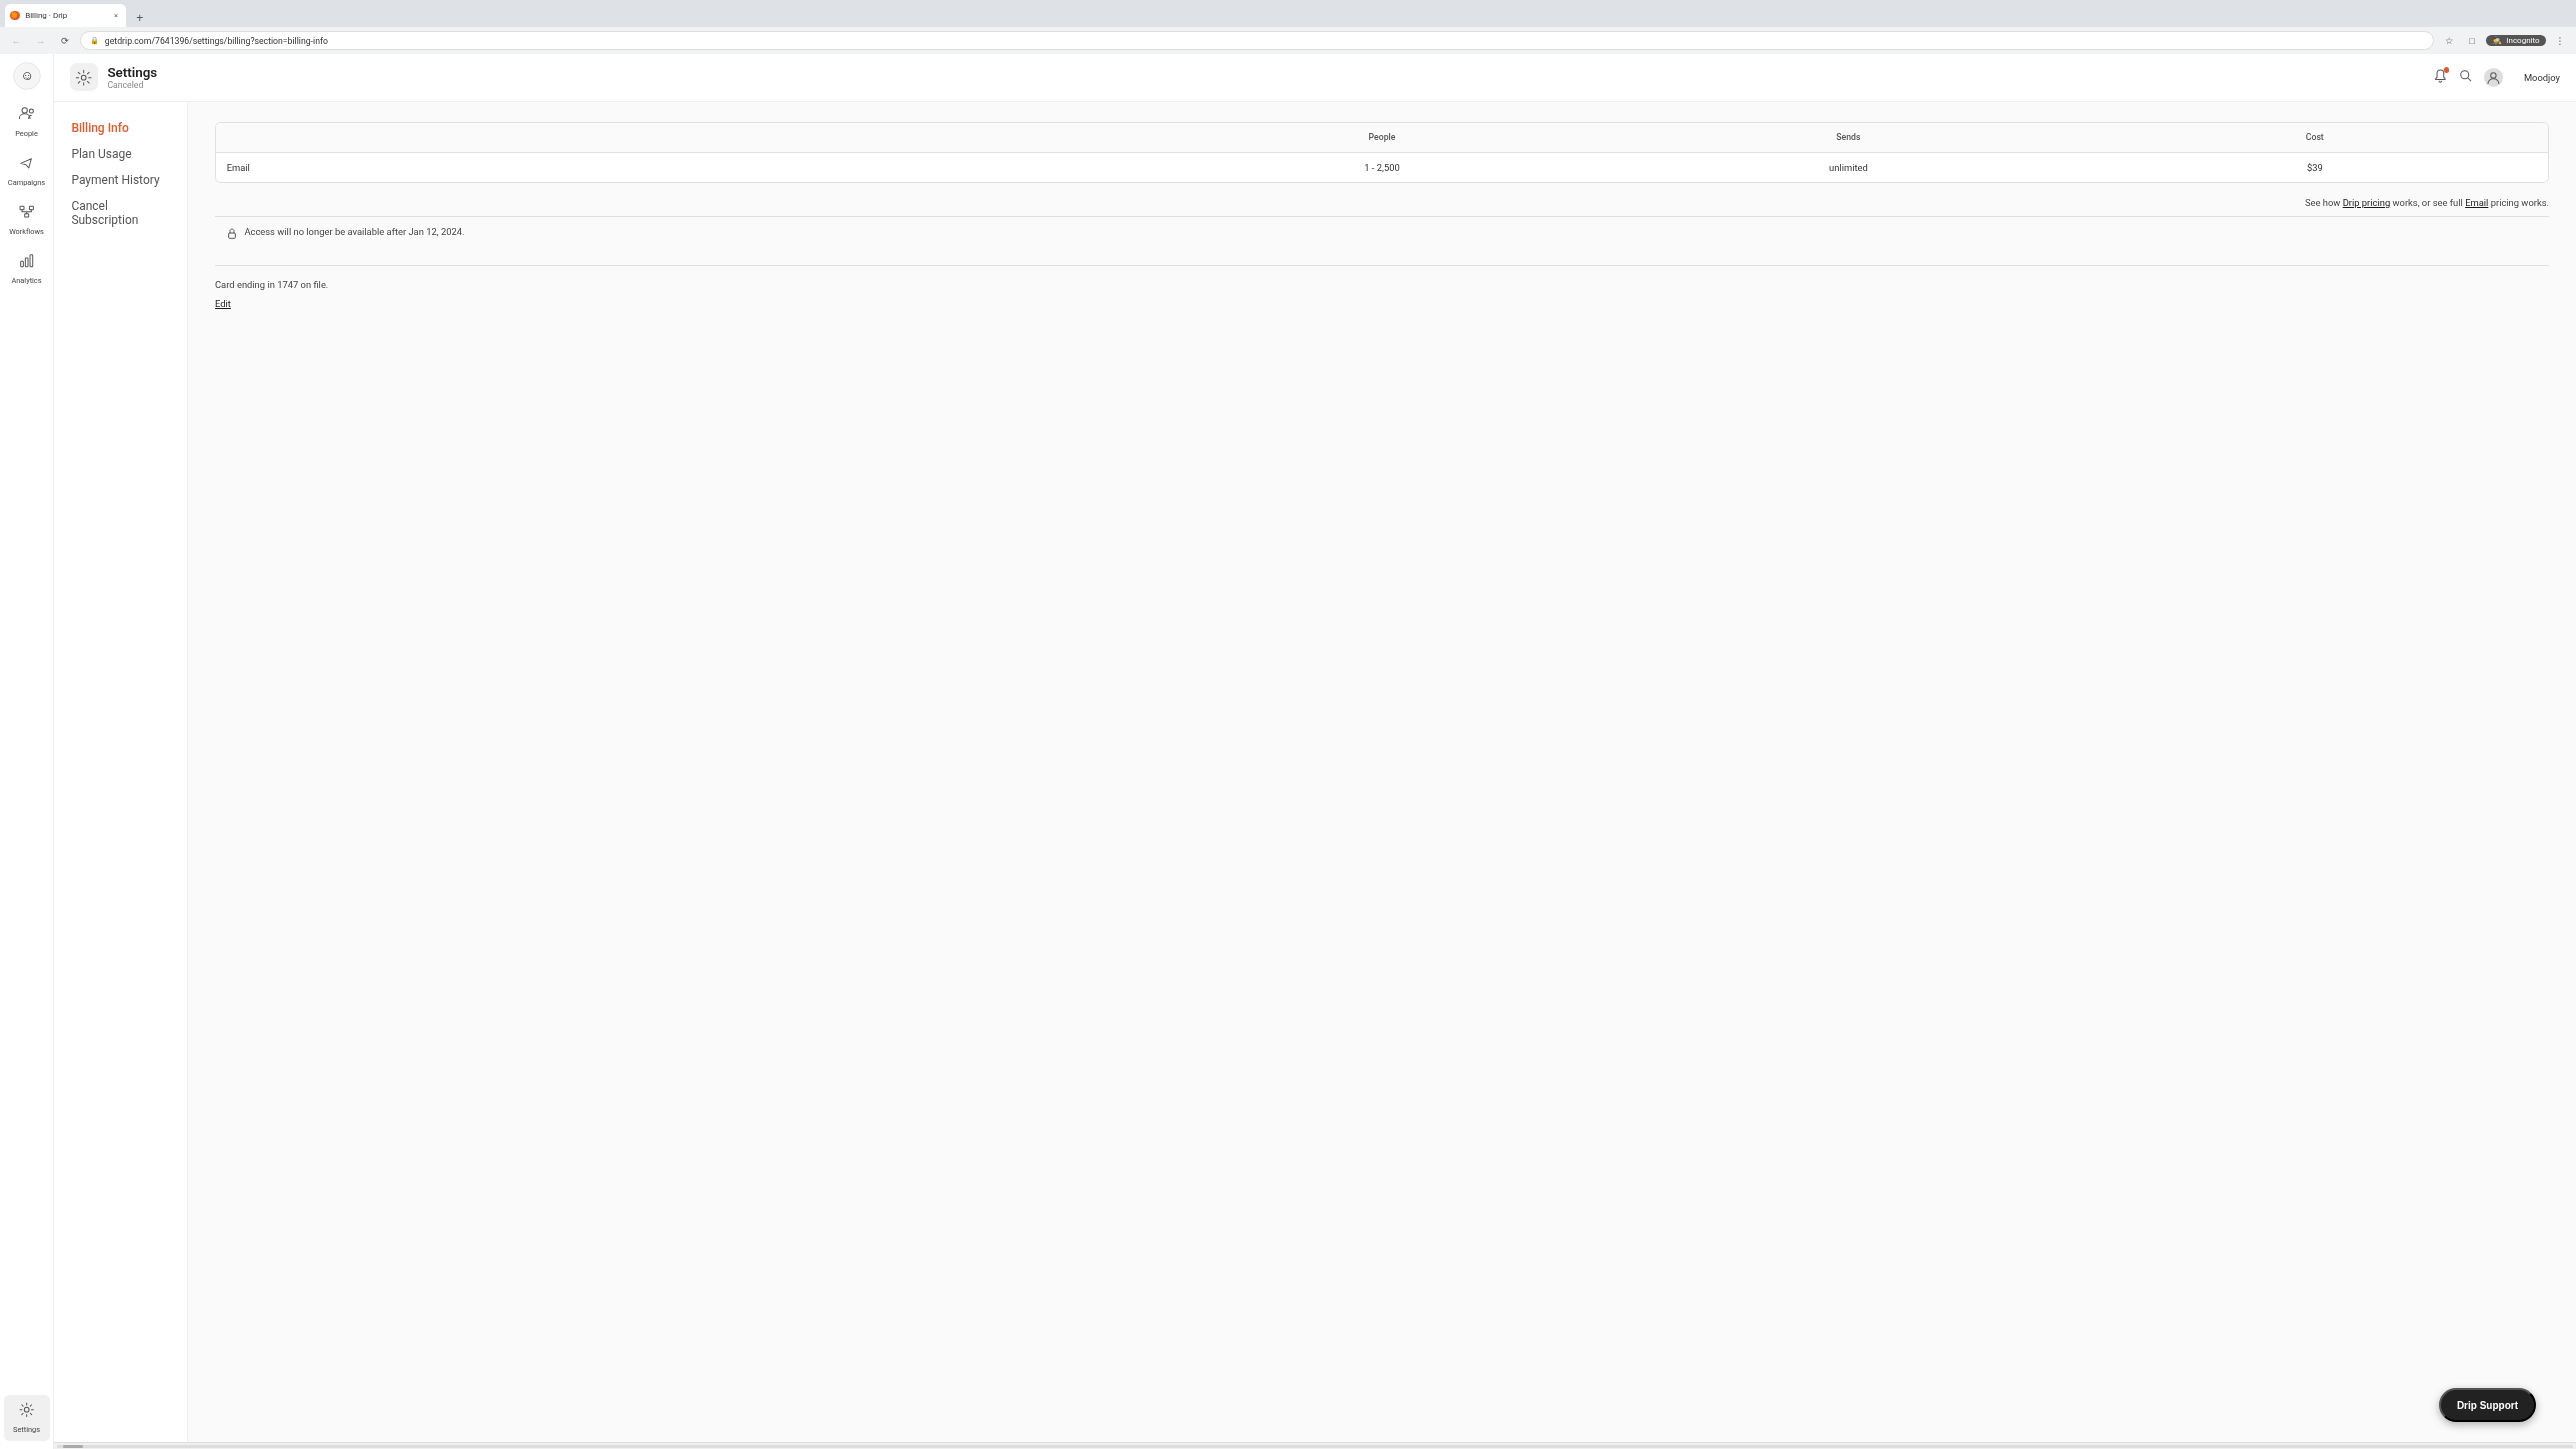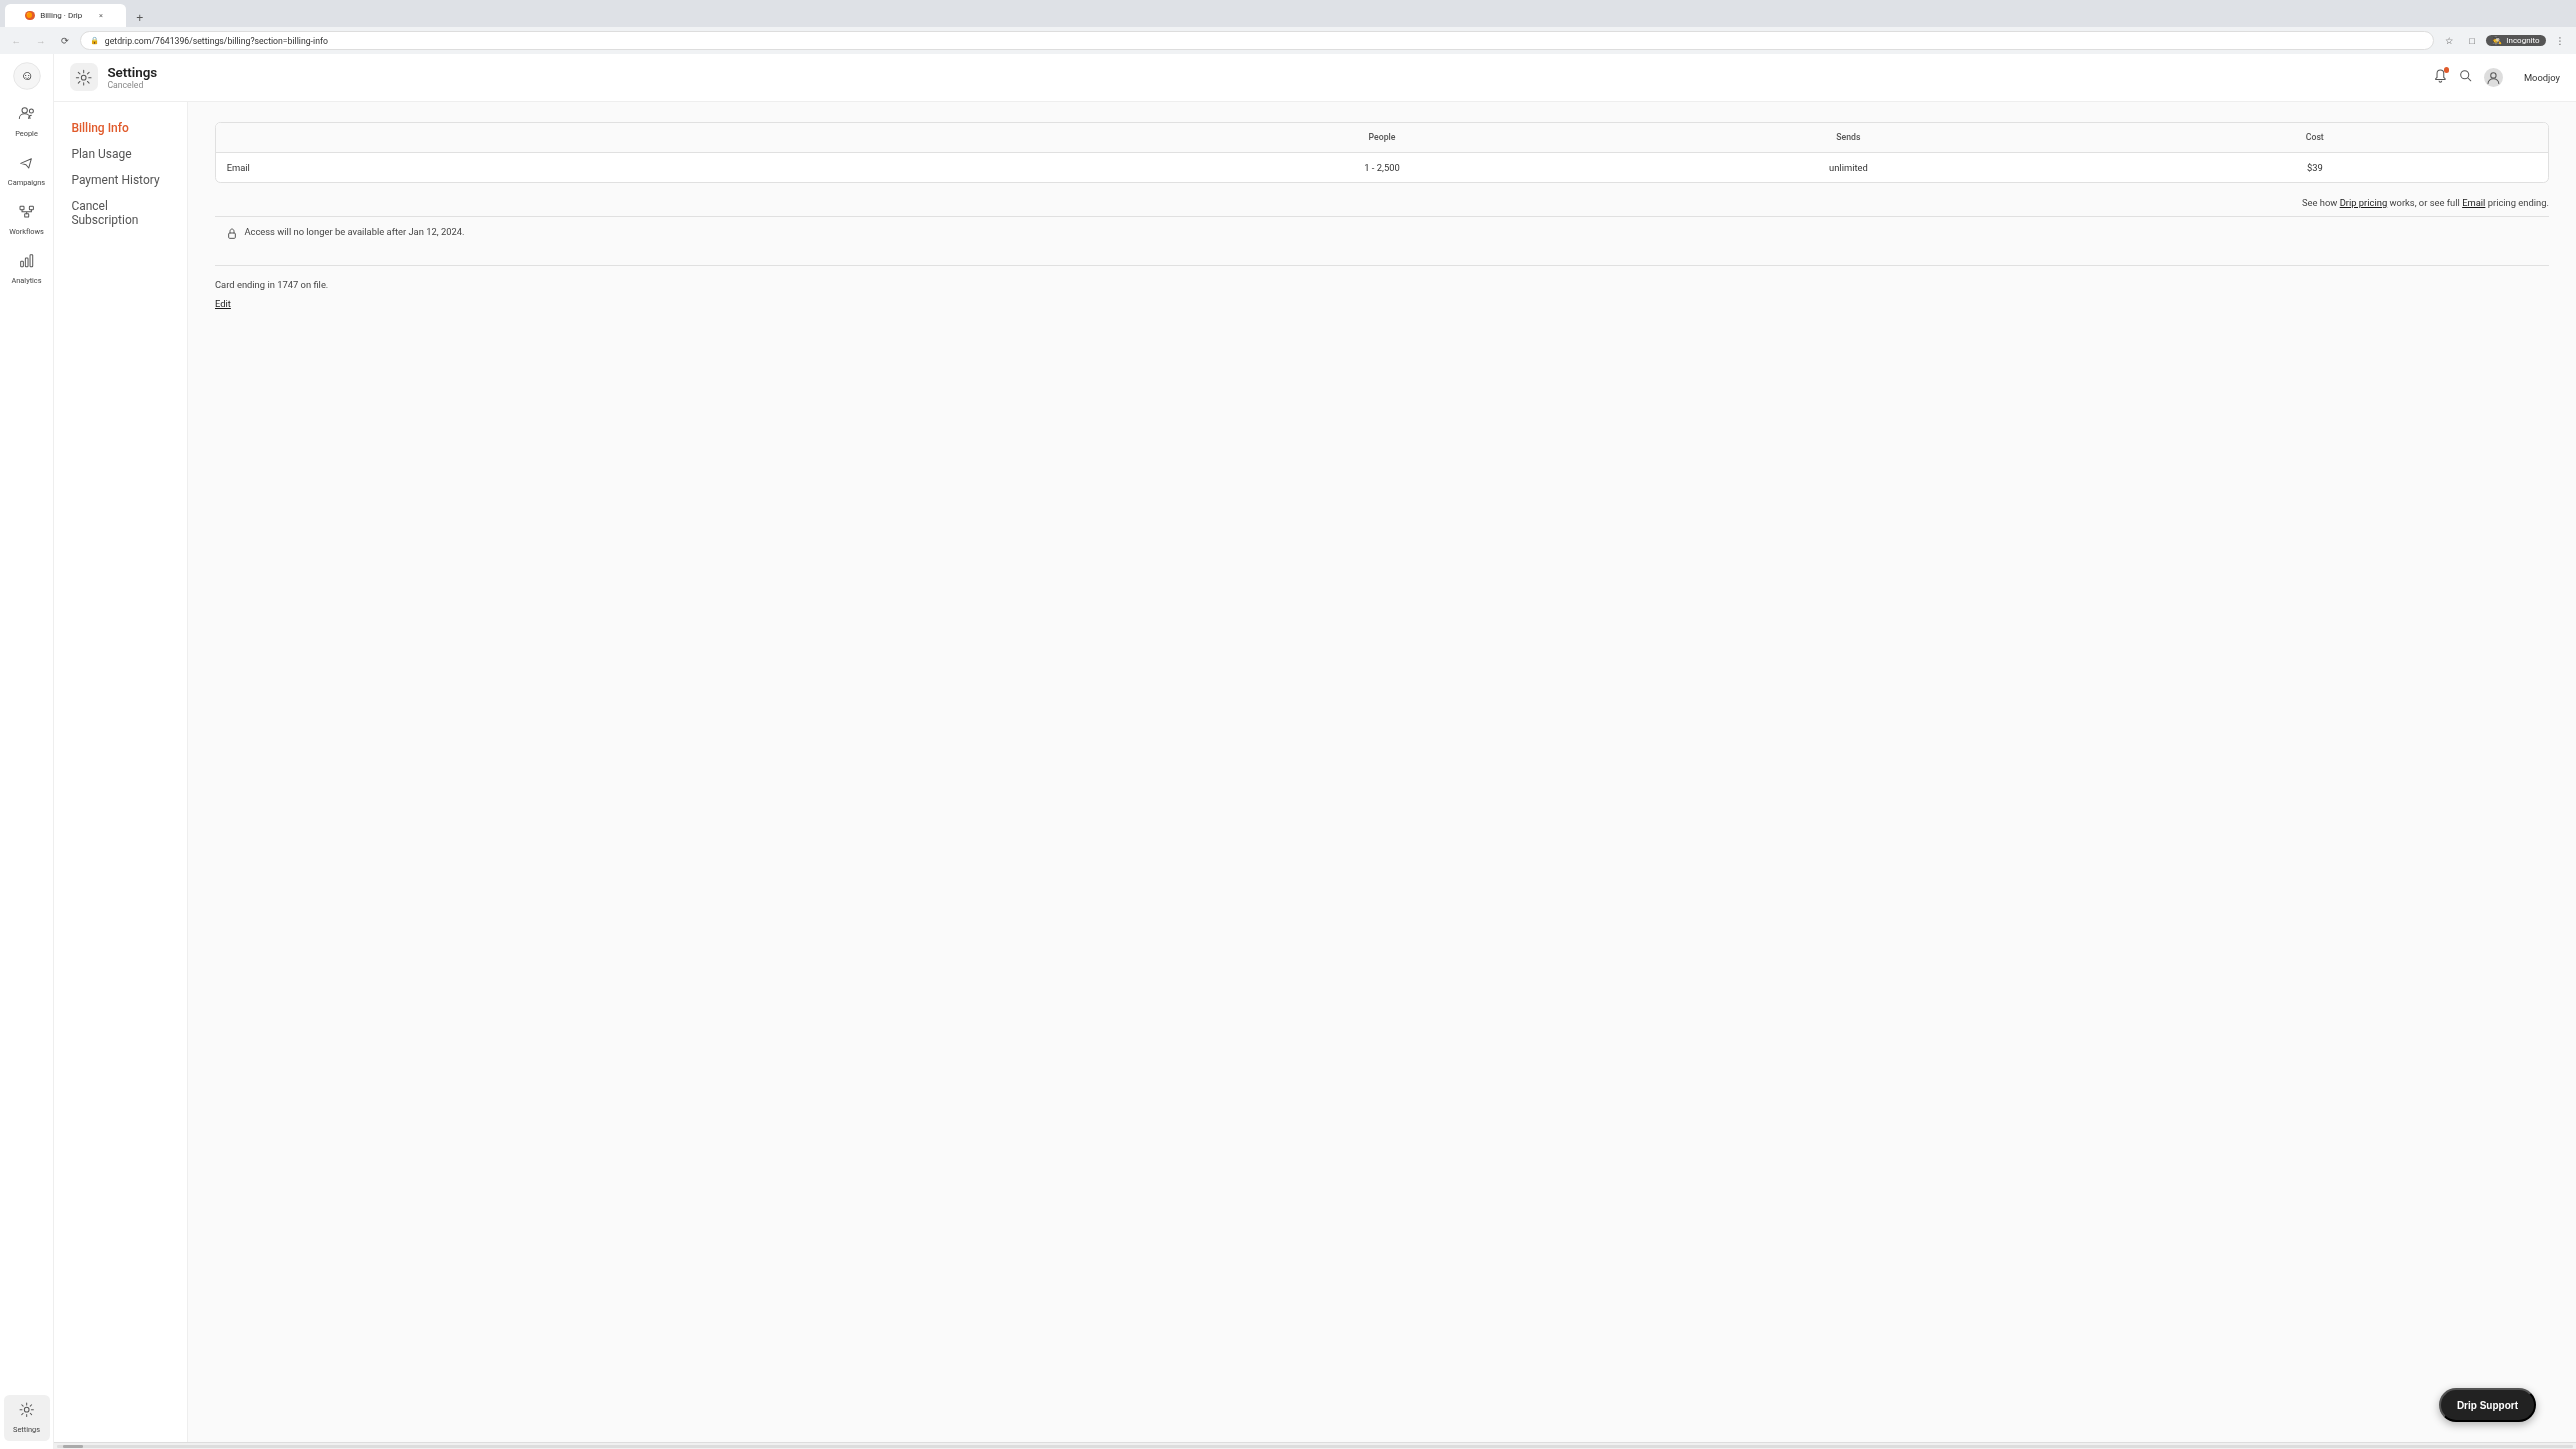--- a/index.html
+++ b/index.html
@@ -9,7 +9,7 @@
     .browser-chrome { background: #dee1e6; display: flex; flex-direction: column; flex-shrink: 0; }
     .browser-titlebar { display: flex; align-items: center; padding: 4px 5.4px 0 5.4px; gap: 0; }
     .tab-bar { display: flex; align-items: flex-end; gap: 1.3px; }
-    .browser-tab { background: #fff; border-radius: 5.4px 5.4px 0 0; padding: 4px 20px; display: flex; align-items: center; gap: 5.4px; font-size: 8px; color: #333; min-width: 121px; height: 23px; }
+    .browser-tab { background: #fff; border-radius: 5.4px 5.4px 0 0; padding: 4px 5px; display: flex; align-items: center; gap: 5.4px; font-size: 8px; color: #333; min-width: 121px; height: 23px; }
     .browser-tab .favicon { width: 9.4px; height: 9.4px; background: #e05a2b; border-radius: 50%; display: flex; align-items: center; justify-content: center; font-size: 5.4px; color: white; flex-shrink: 0; }
     .browser-tab .tab-title { flex: 1; font-size: 8px; white-space: nowrap; overflow: hidden; text-overflow: ellipsis; }
     .browser-tab .close-tab { width: 10.7px; height: 10.7px; border-radius: 50%; display: flex; align-items: center; justify-content: center; font-size: 7.4px; color: #666; cursor: pointer; }

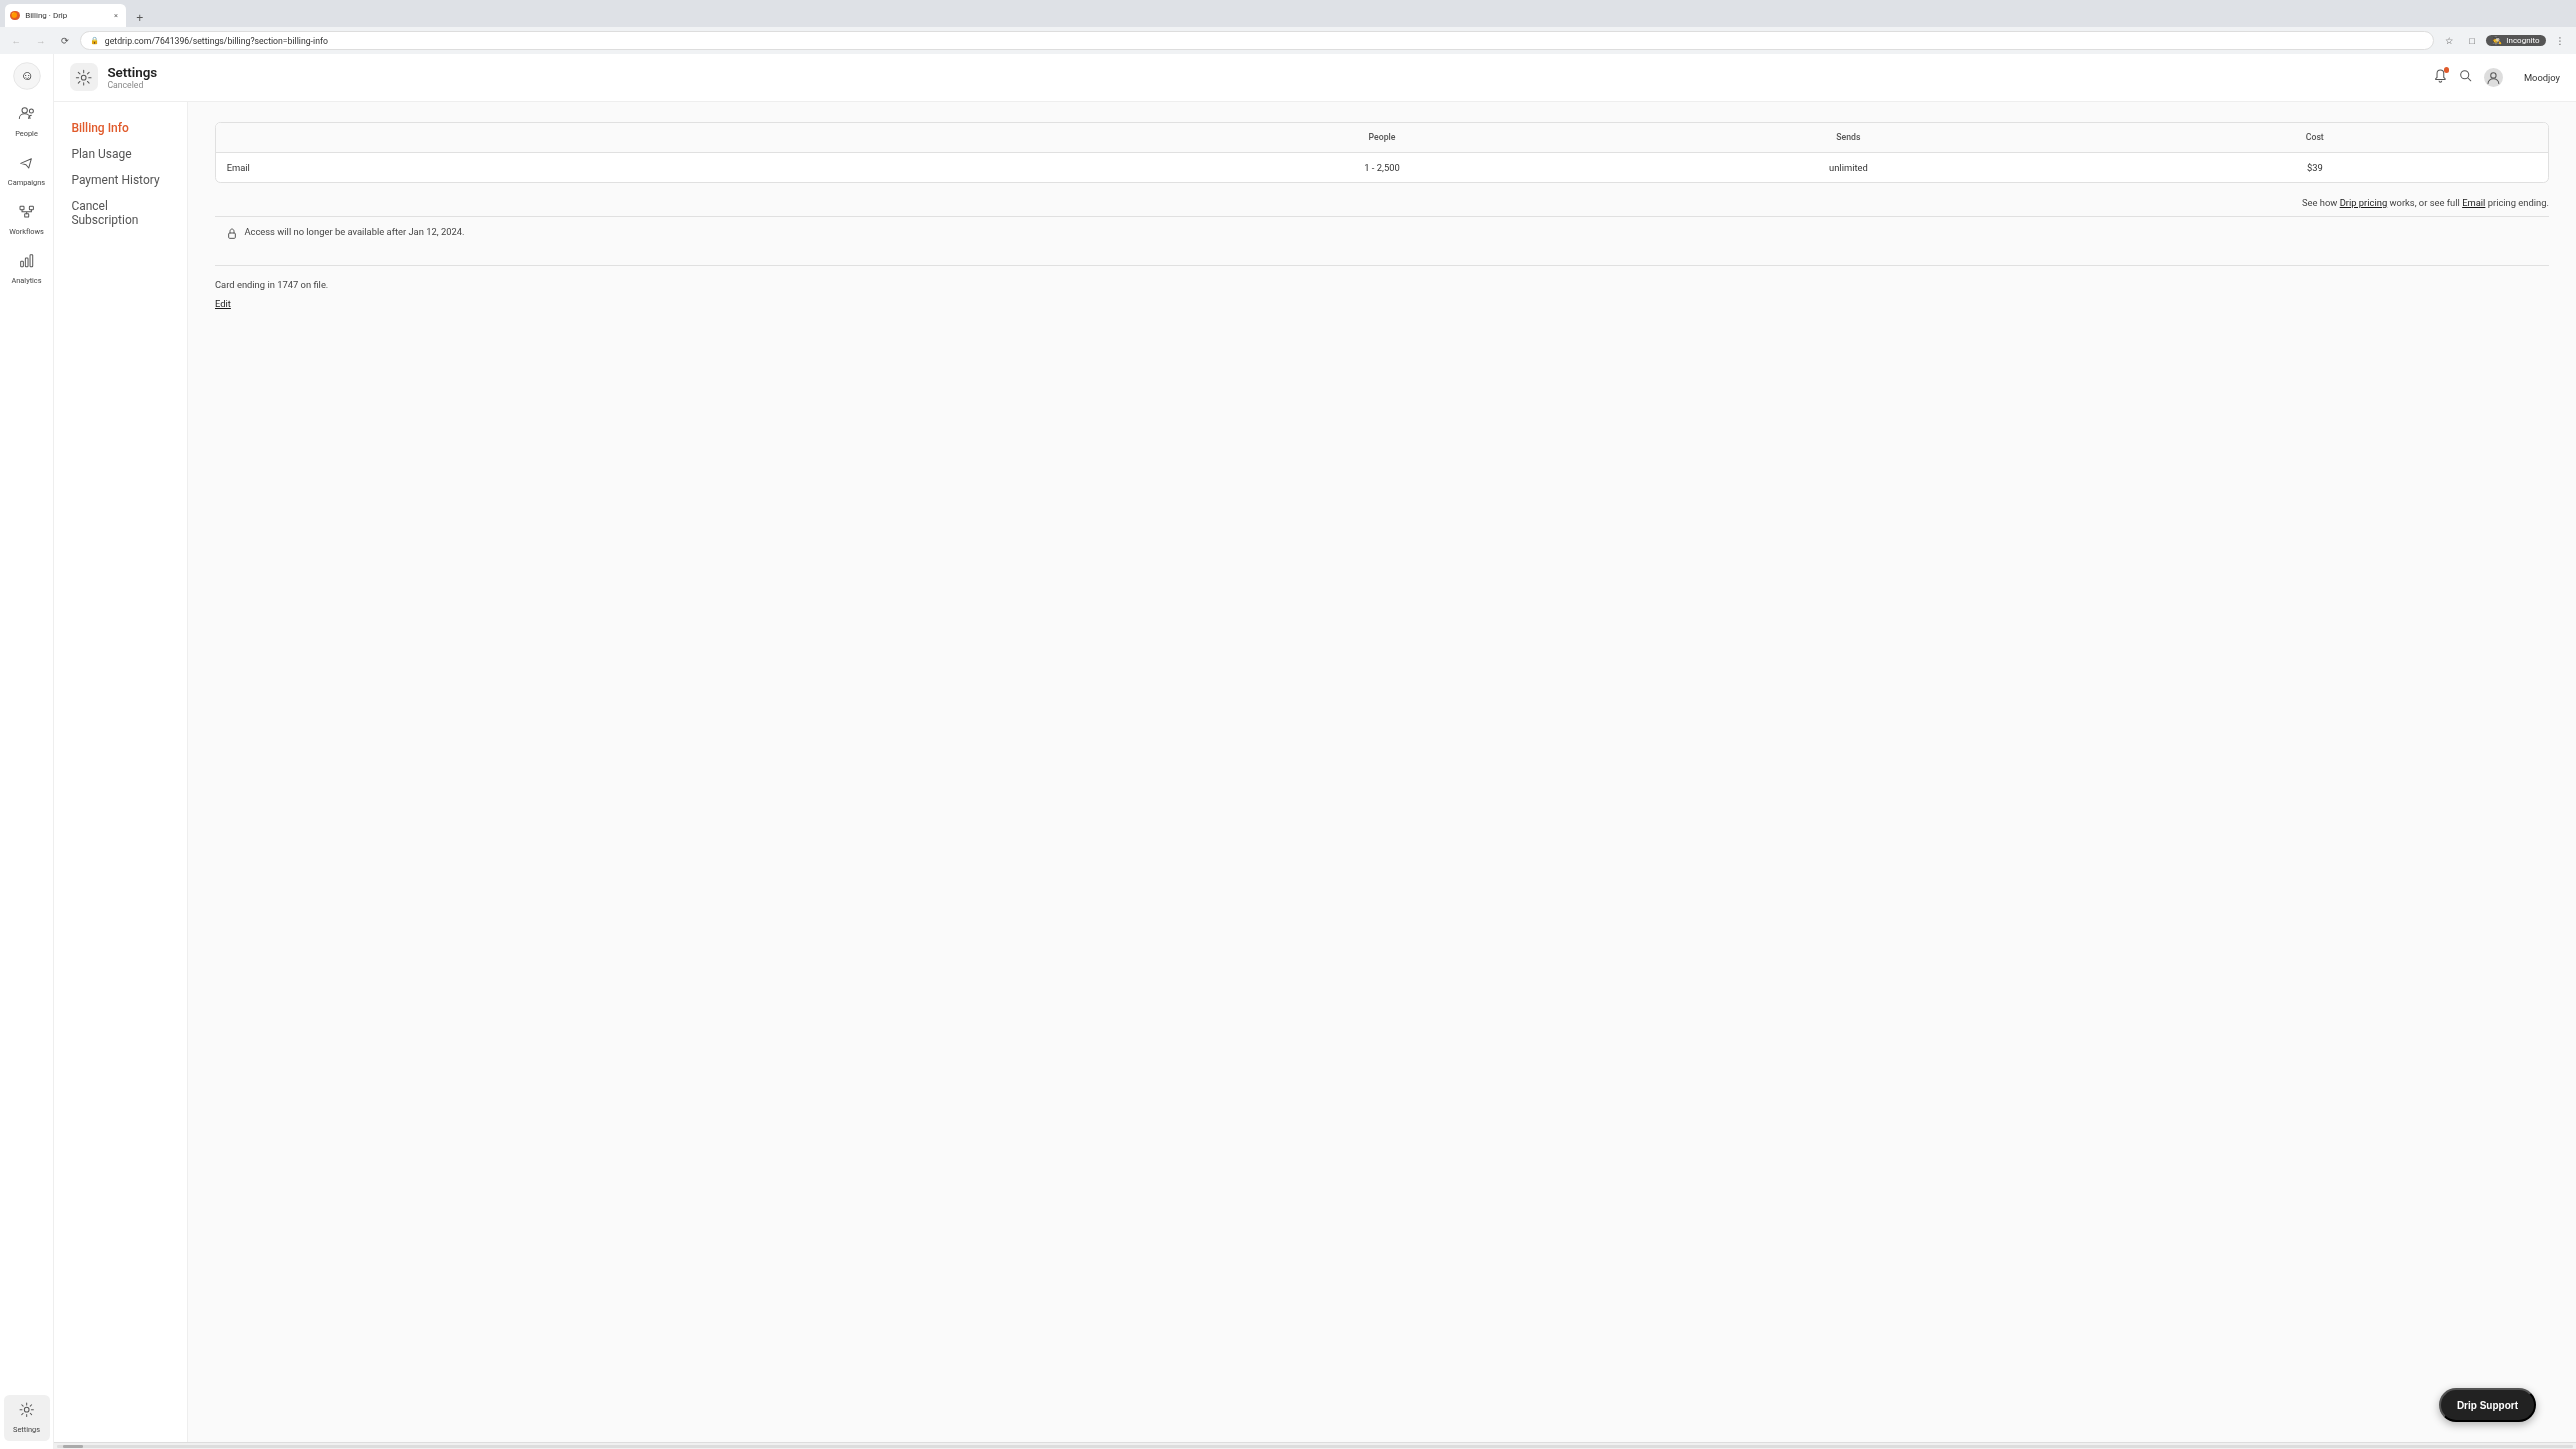--- a/index.html
+++ b/index.html
@@ -275,7 +275,7 @@
         </div>
 
         <p class="info-text">
-          <span>See how </span><a>Drip pricing</a><span> works, or see full </span><a>Email</a><span> pricing ending.</span>
+          <span>See how </span><a>Drip pricing</a><span> works, or see full </span><a>Email</a><span> pricing works.</span>
         </p>
 
         <div class="warning-box">

